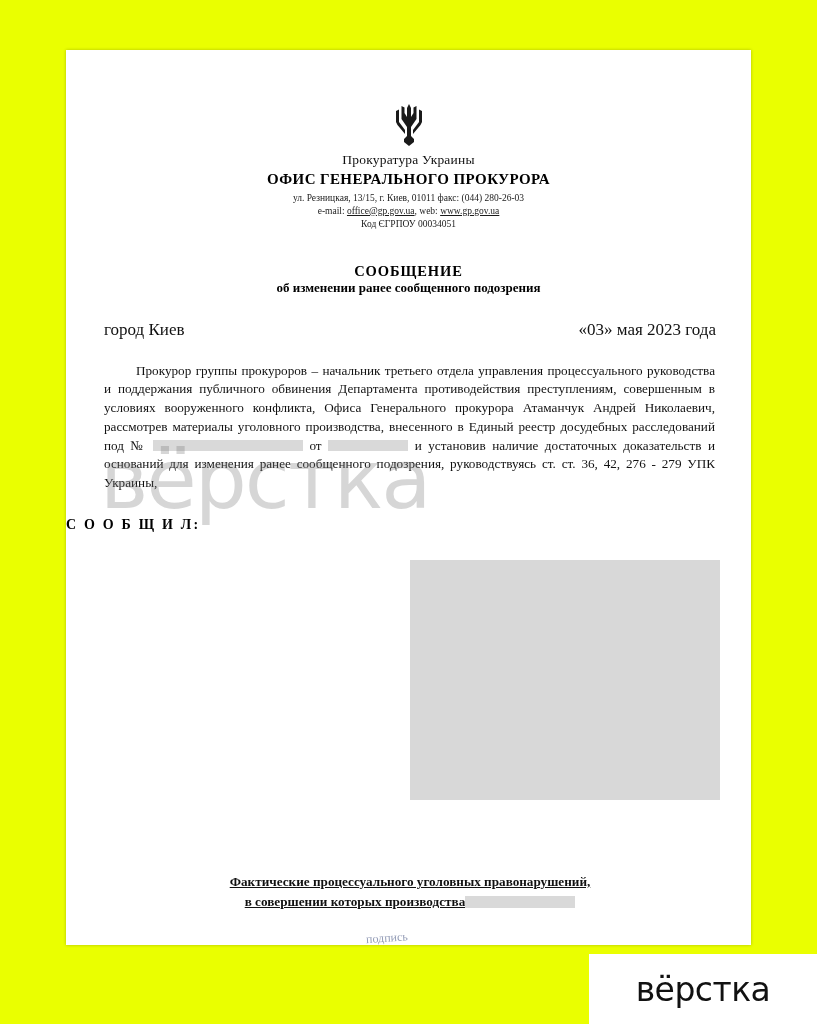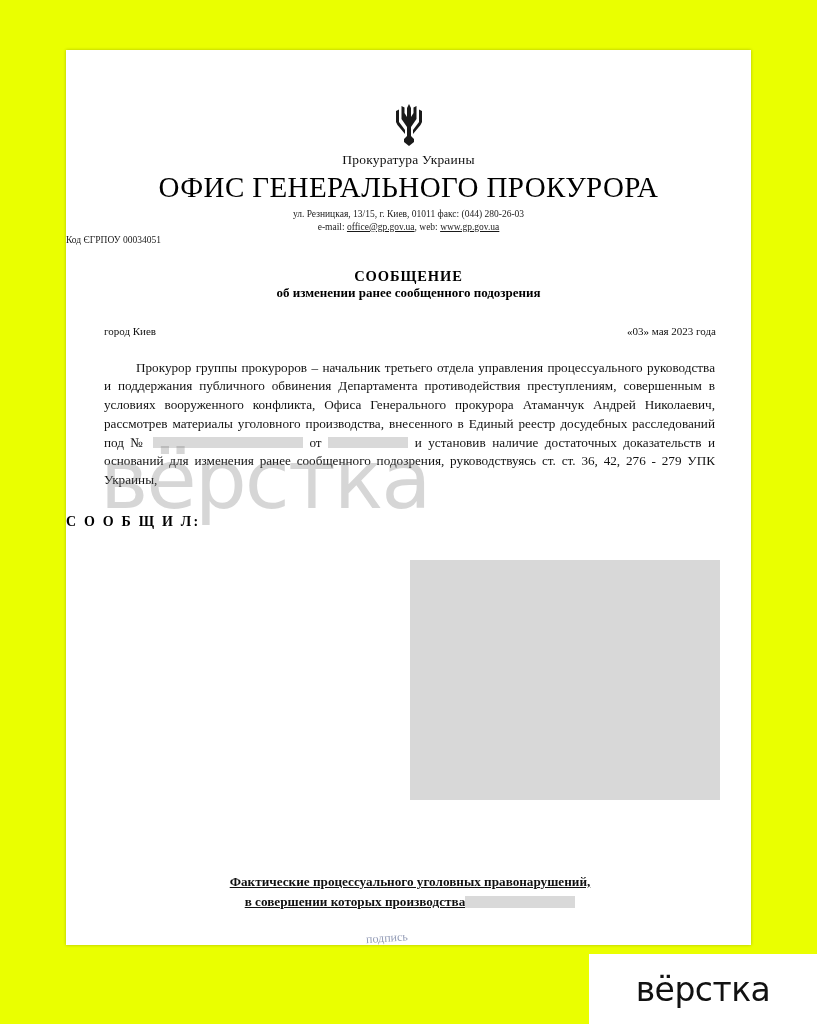--- a/index.html
+++ b/index.html
@@ -60,8 +60,8 @@
   }
   .org-line2 {
     text-align: center;
-    font-size: 29px;
-    font-weight: normal;
+    font-size: 15px;
+    font-weight: bold;
     color: #000;
     letter-spacing: 0.4px;
     margin-top: 3px;

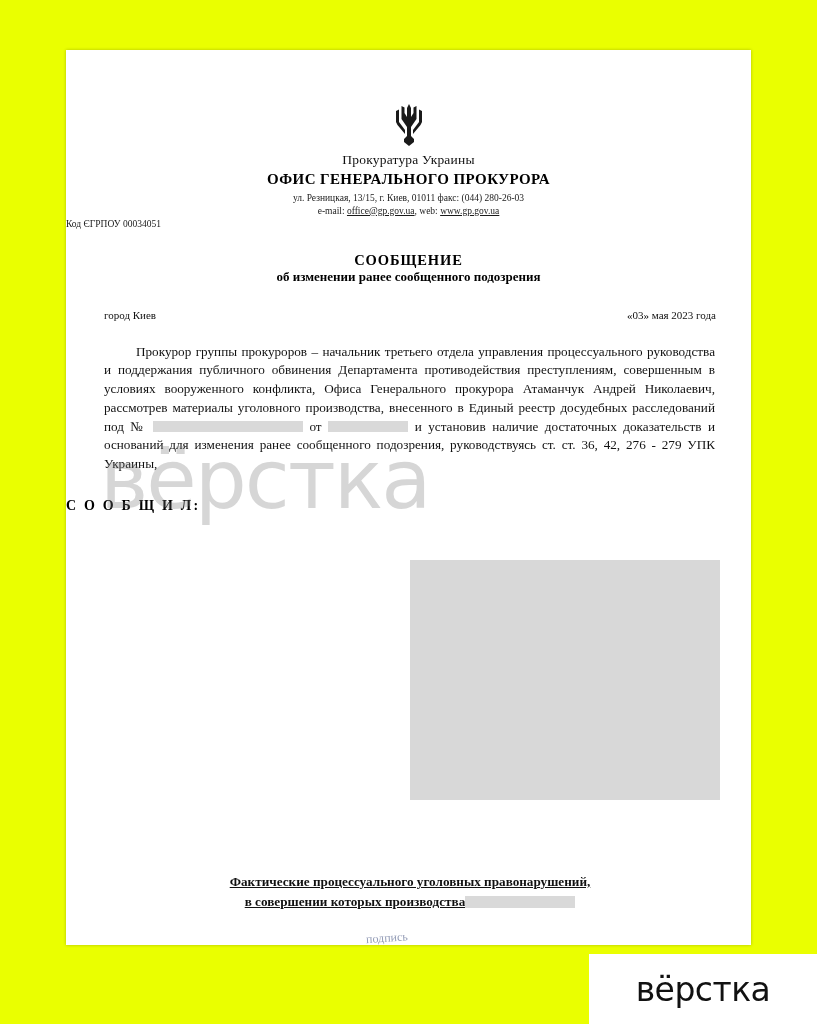--- a/index.html
+++ b/index.html
@@ -75,7 +75,7 @@
   }
   .org-addr .u { text-decoration: underline; }
   .org-code {
-    text-align: left;
+    text-align: center;
     font-size: 9.5px;
     color: #1a1a1a;
     margin-top: 1px;

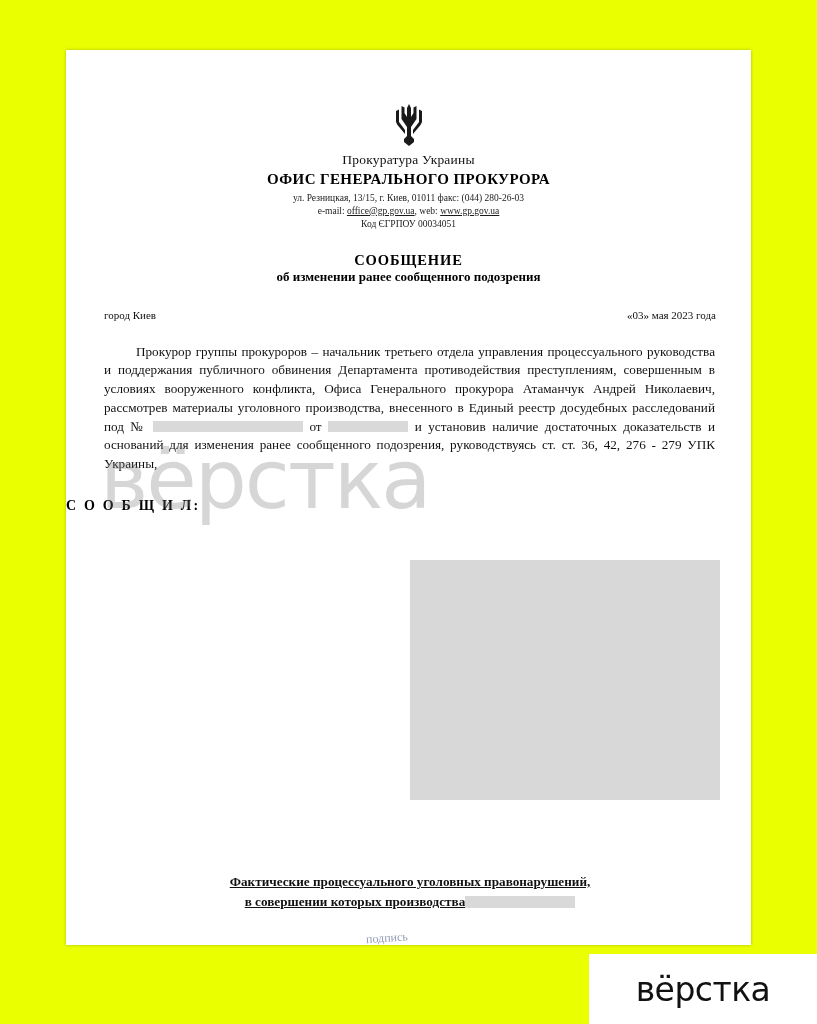--- a/index.html
+++ b/index.html
@@ -87,7 +87,7 @@
     font-size: 14.5px;
     font-weight: bold;
     letter-spacing: 0.9px;
-    margin-top: 23px;
+    margin-top: 34px;
     color: #000;
   }
   .subtitle {

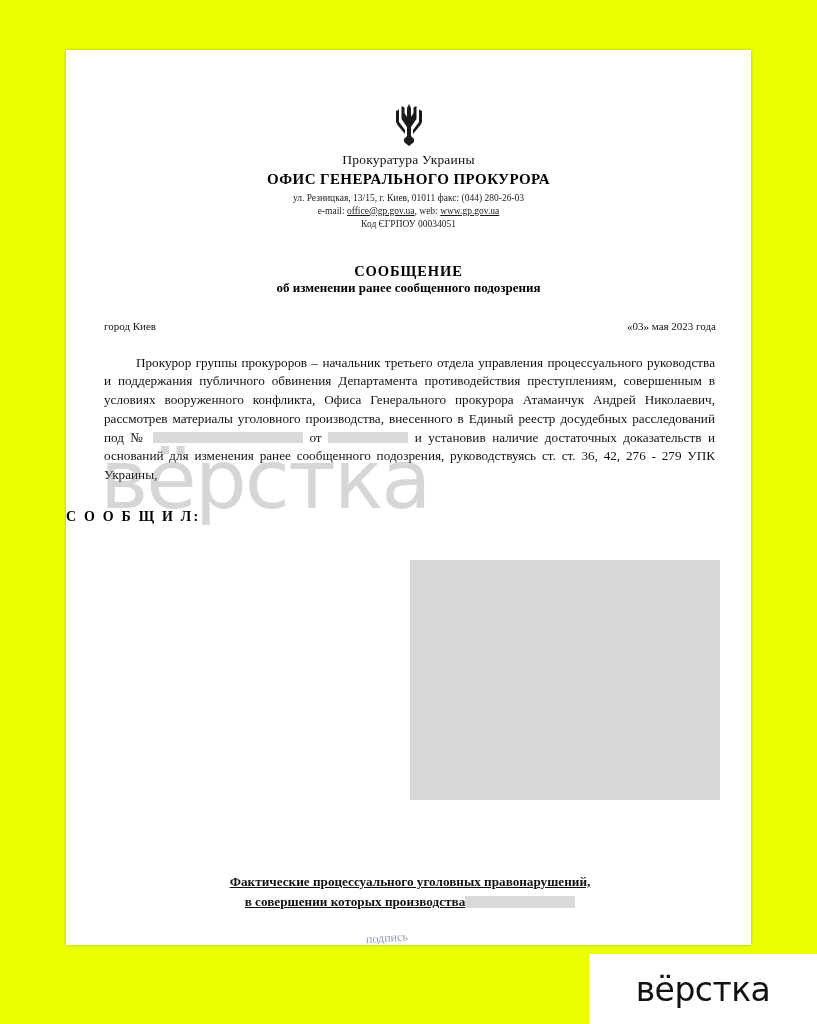--- a/index.html
+++ b/index.html
@@ -104,7 +104,7 @@
     padding: 0 35px 0 38px;
     display: flex;
     justify-content: space-between;
-    font-size: 11px;
+    font-size: 17px;
     color: #111;
   }
 

